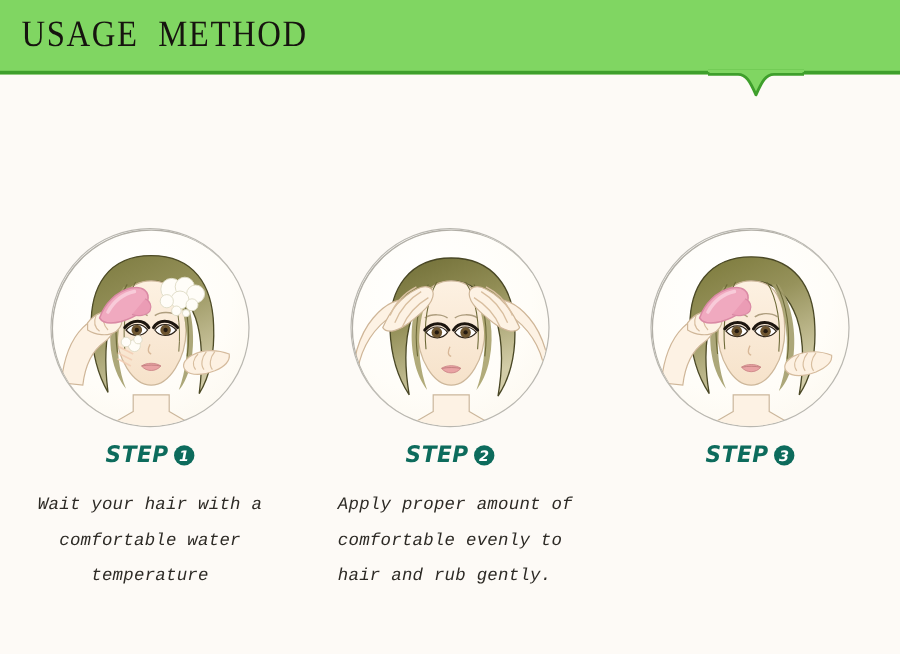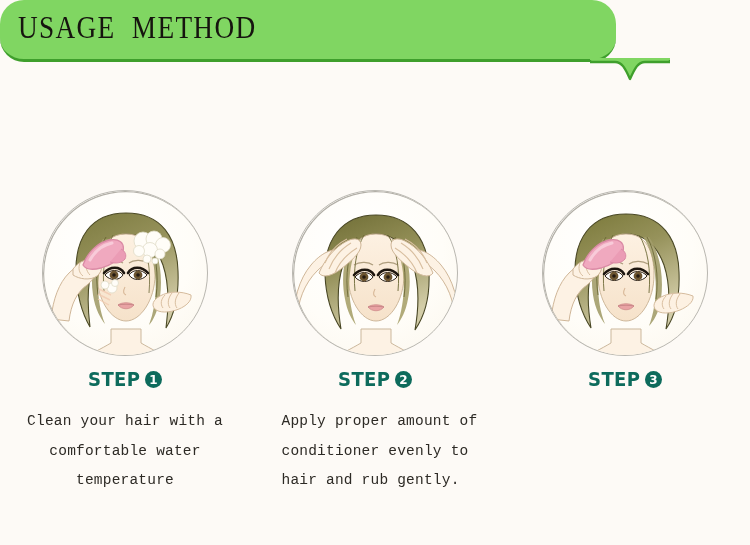--- a/index.html
+++ b/index.html
@@ -13,10 +13,9 @@
 
   
   .header {
-    position:absolute; left:0; top:0; width:616px; height:62px;
+    position:absolute; left:0; top:0; width:750px; height:62px;
     background:#80d662;
     border-bottom:3px solid #3f9f2c;
-    border-radius:24px;
   }
   .header-title {
     position:absolute; left:18px; top:10px;

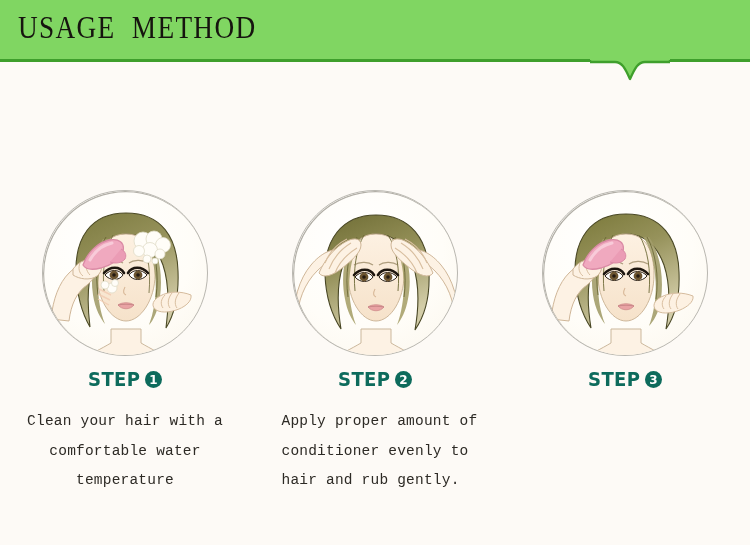--- a/index.html
+++ b/index.html
@@ -38,6 +38,7 @@
   .steps {
     position:absolute; left:0; top:62px; width:750px; height:355px;
     display:flex;
+    font-style:italic;
   }
   .step {
     flex:1 1 33.333%;

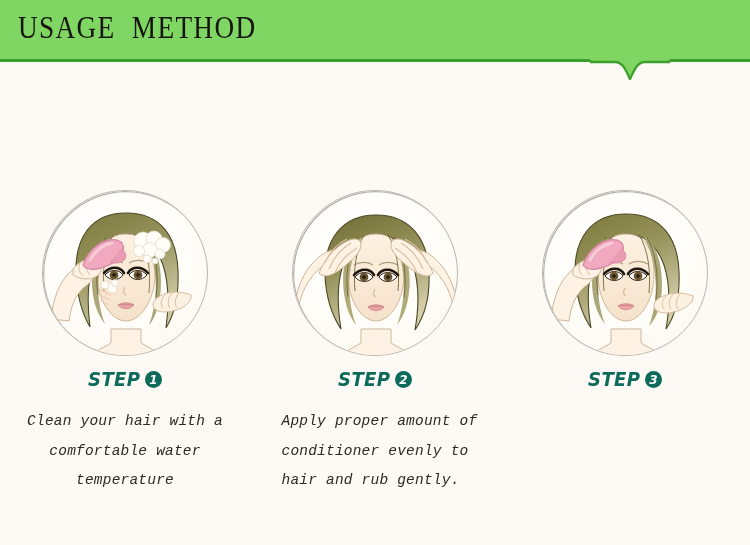--- a/index.html
+++ b/index.html
@@ -211,7 +211,7 @@
       <span class="step-num">1</span>
     </div>
 
-    <div class="caption center">Clean your hair with a comfortable water temperature</div>
+    <div class="caption center">Wait your hair with a comfortable water temperature</div>
   </div>
 
   <div class="step">

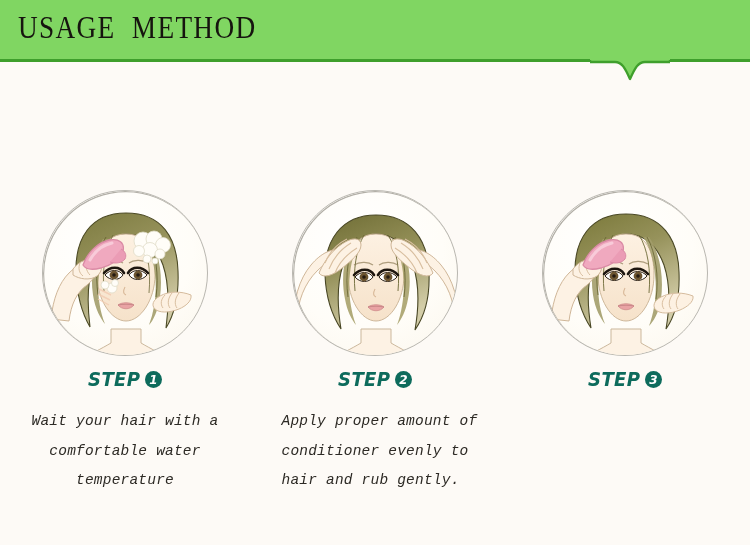--- a/index.html
+++ b/index.html
@@ -286,7 +286,7 @@
       <span class="step-num">2</span>
     </div>
 
-    <div class="caption left">Apply proper amount of conditioner evenly to hair and rub gently.</div>
+    <div class="caption left">Apply proper amount of comfortable evenly to hair and rub gently.</div>
   </div>
 
   <div class="step">

